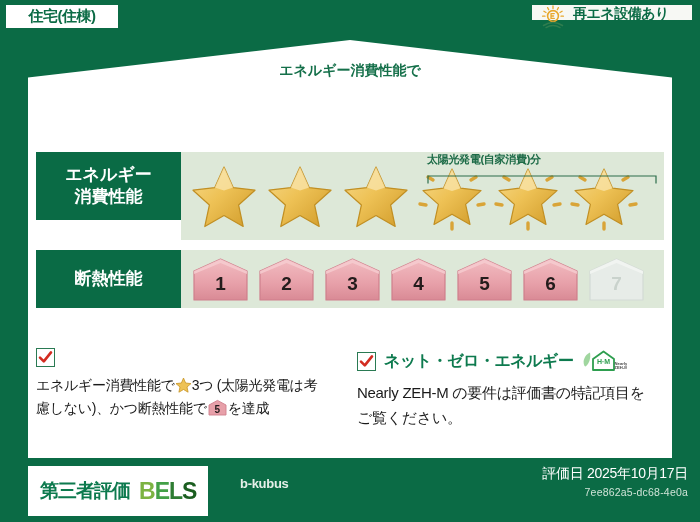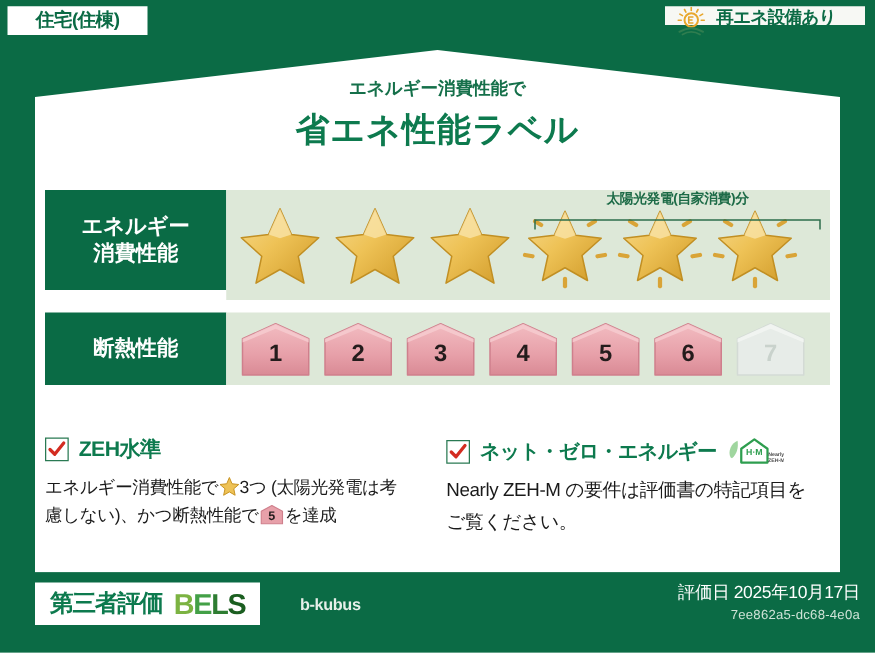--- a/index.html
+++ b/index.html
@@ -178,7 +178,6 @@
 
   <div class="title-block">
     <div class="subtitle">エネルギー消費性能で</div>
-    <div class="maintitle">省エネ性能ラベル</div>
   </div>
 
   <div class="rows">

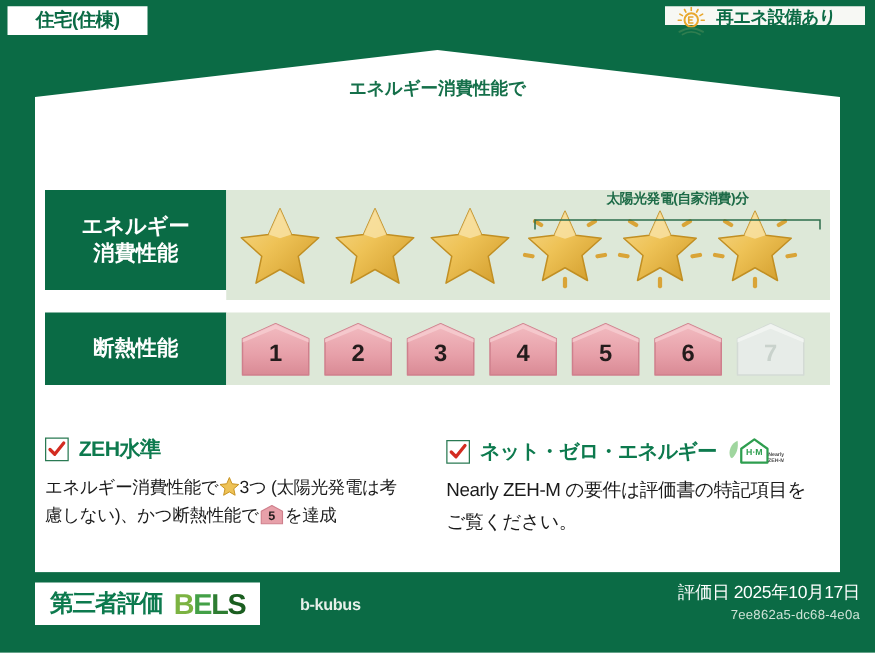--- a/index.html
+++ b/index.html
@@ -82,7 +82,7 @@
     pointer-events:none;
   }
   .solar-annot .cap{
-    color:#1d6b47;font-size:11px;font-weight:bold;text-align:center;
+    color:#1d6b47;font-size:11px;font-weight:bold;text-align:left;
     letter-spacing:-0.3px;line-height:1;margin-bottom:10px;
   }
   .bracket{width:100%;height:9px;display:block;}

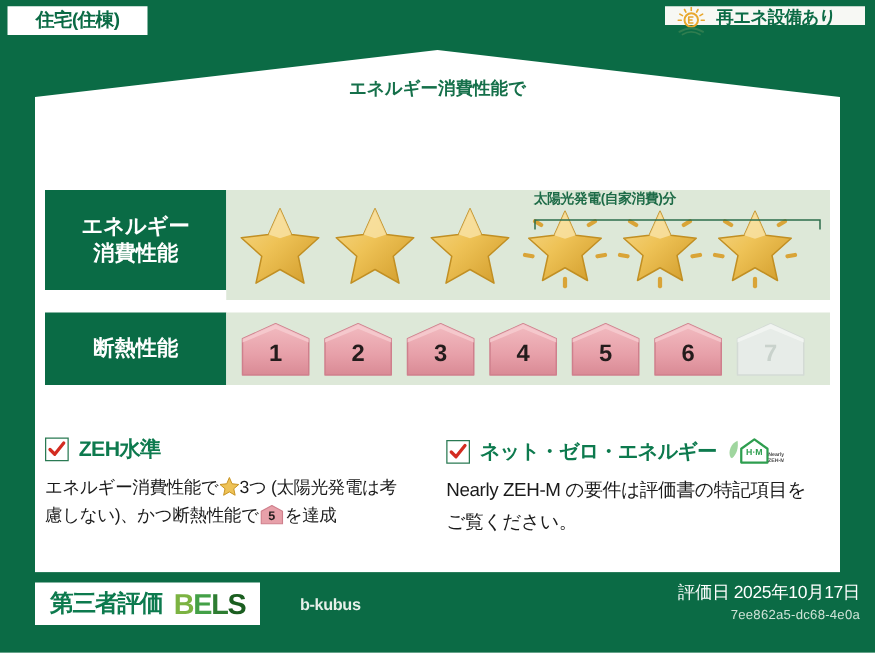--- a/index.html
+++ b/index.html
@@ -70,7 +70,7 @@
   }
 
   
-  .row-energy .row-label{height:80px;}
+  .row-energy .row-label{height:68px;}
   .row-energy .row-body{height:88px;}
   .stars{display:flex;align-items:center;justify-content:flex-start;gap:2px;padding-left:6px;}
   .star-wrap{position:relative;width:74px;height:70px;flex:0 0 74px;}

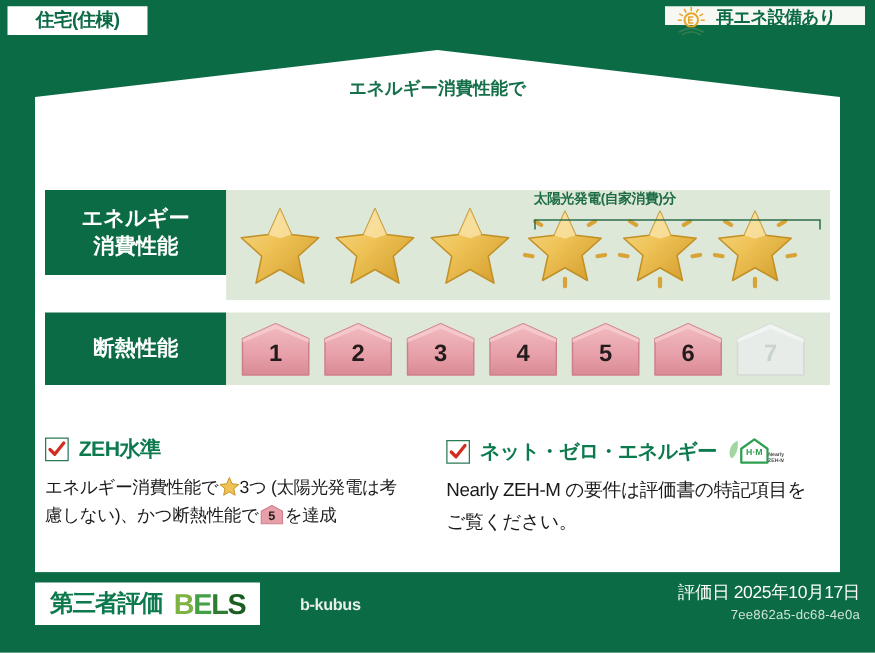--- a/index.html
+++ b/index.html
@@ -348,7 +348,6 @@
             <path d="M2 7.6 L5.8 11.4 L13 2.4" fill="none" stroke="#d32c21" stroke-width="2.6" stroke-linecap="round" stroke-linejoin="round"></path>
           </svg>
         </span>
-        <span class="crit-title">ZEH水準</span>
       </div>
       <div class="crit-body">
         <span>エネルギー消費性能で</span><span class="inline-star"><svg viewBox="0 0 17 16">

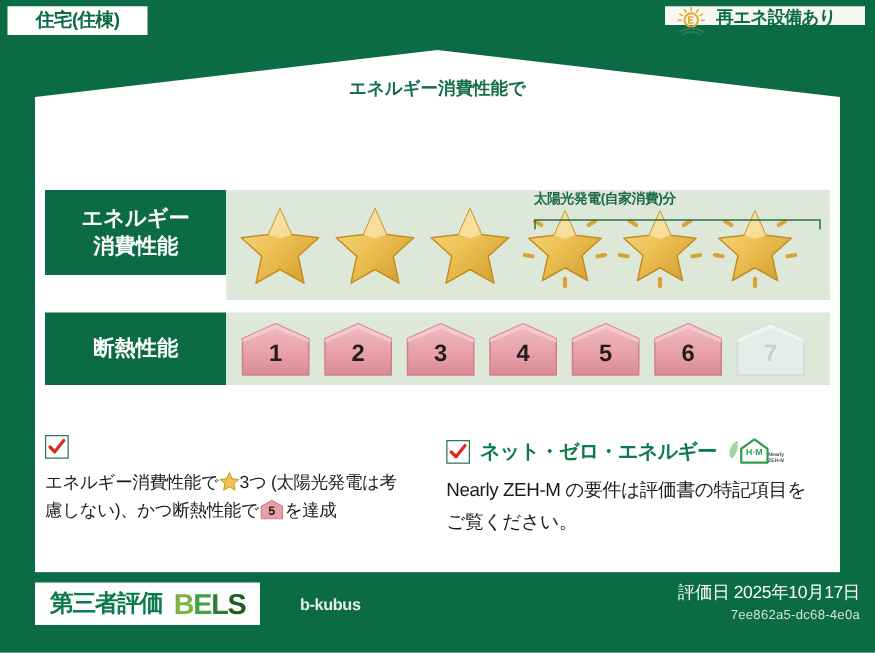--- a/index.html
+++ b/index.html
@@ -128,7 +128,7 @@
   .footer{position:absolute;left:0;right:0;bottom:0;height:64px;}
   .bels-box{
     position:absolute;left:28px;top:8px;
-    height:34px;background:#ffffff;
+    height:50px;background:#ffffff;
     display:flex;align-items:center;gap:9px;padding:0 12px;
     box-sizing:border-box;
   }

